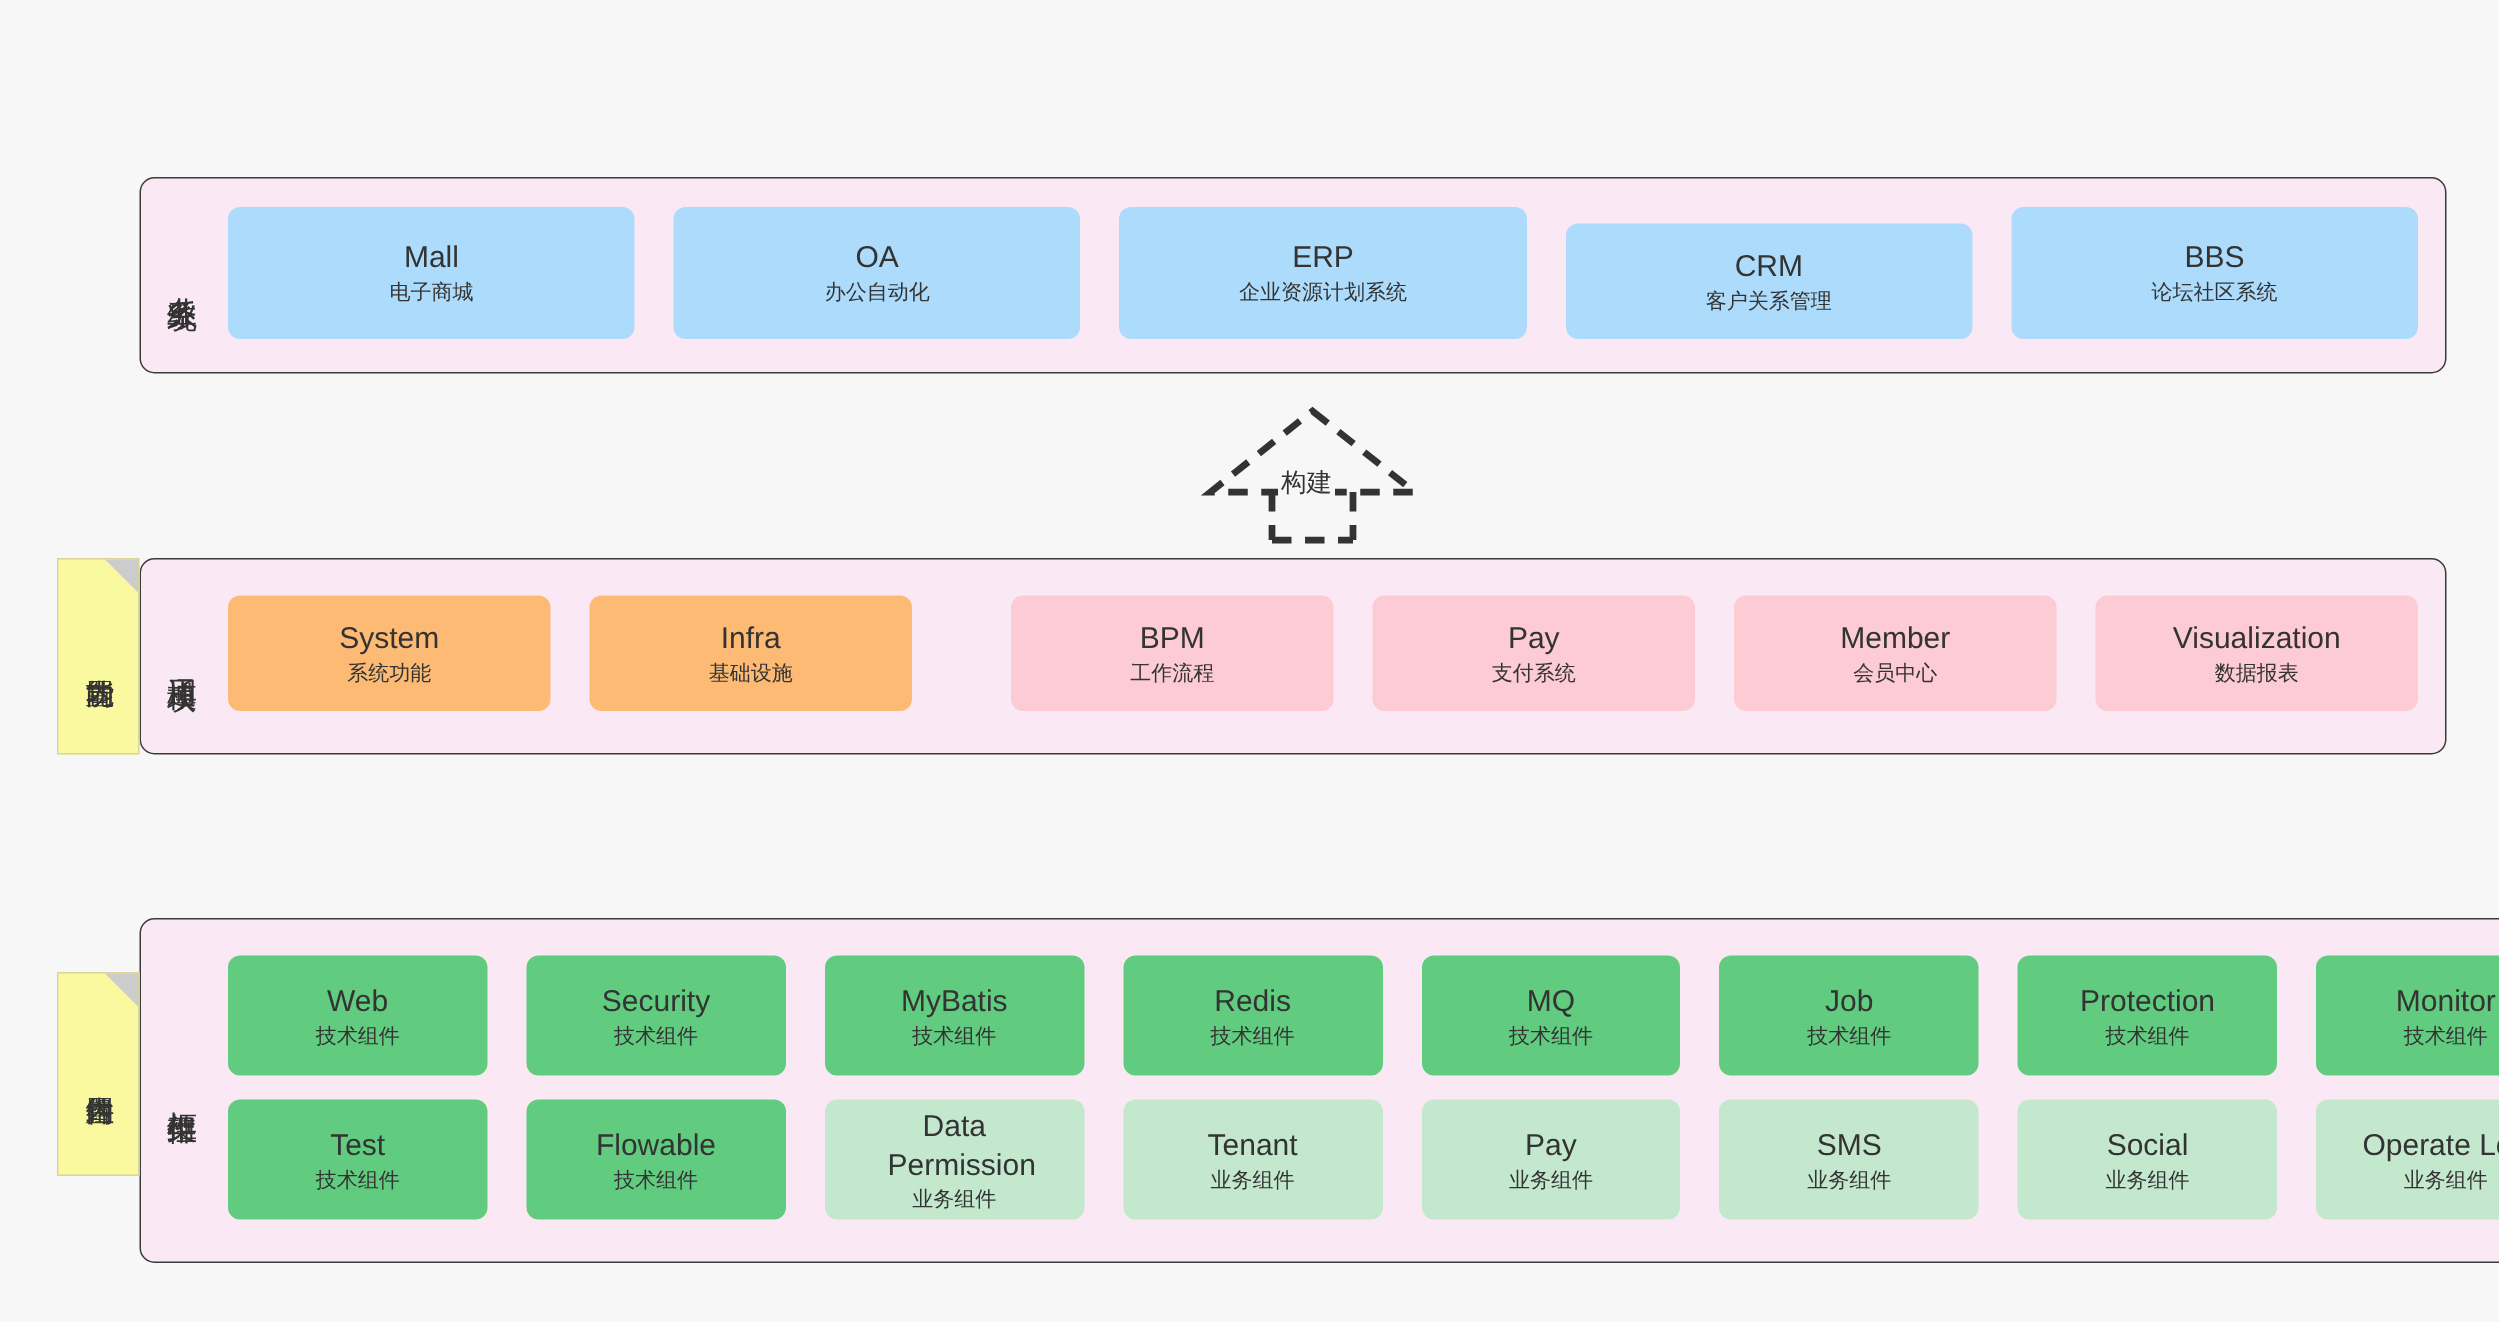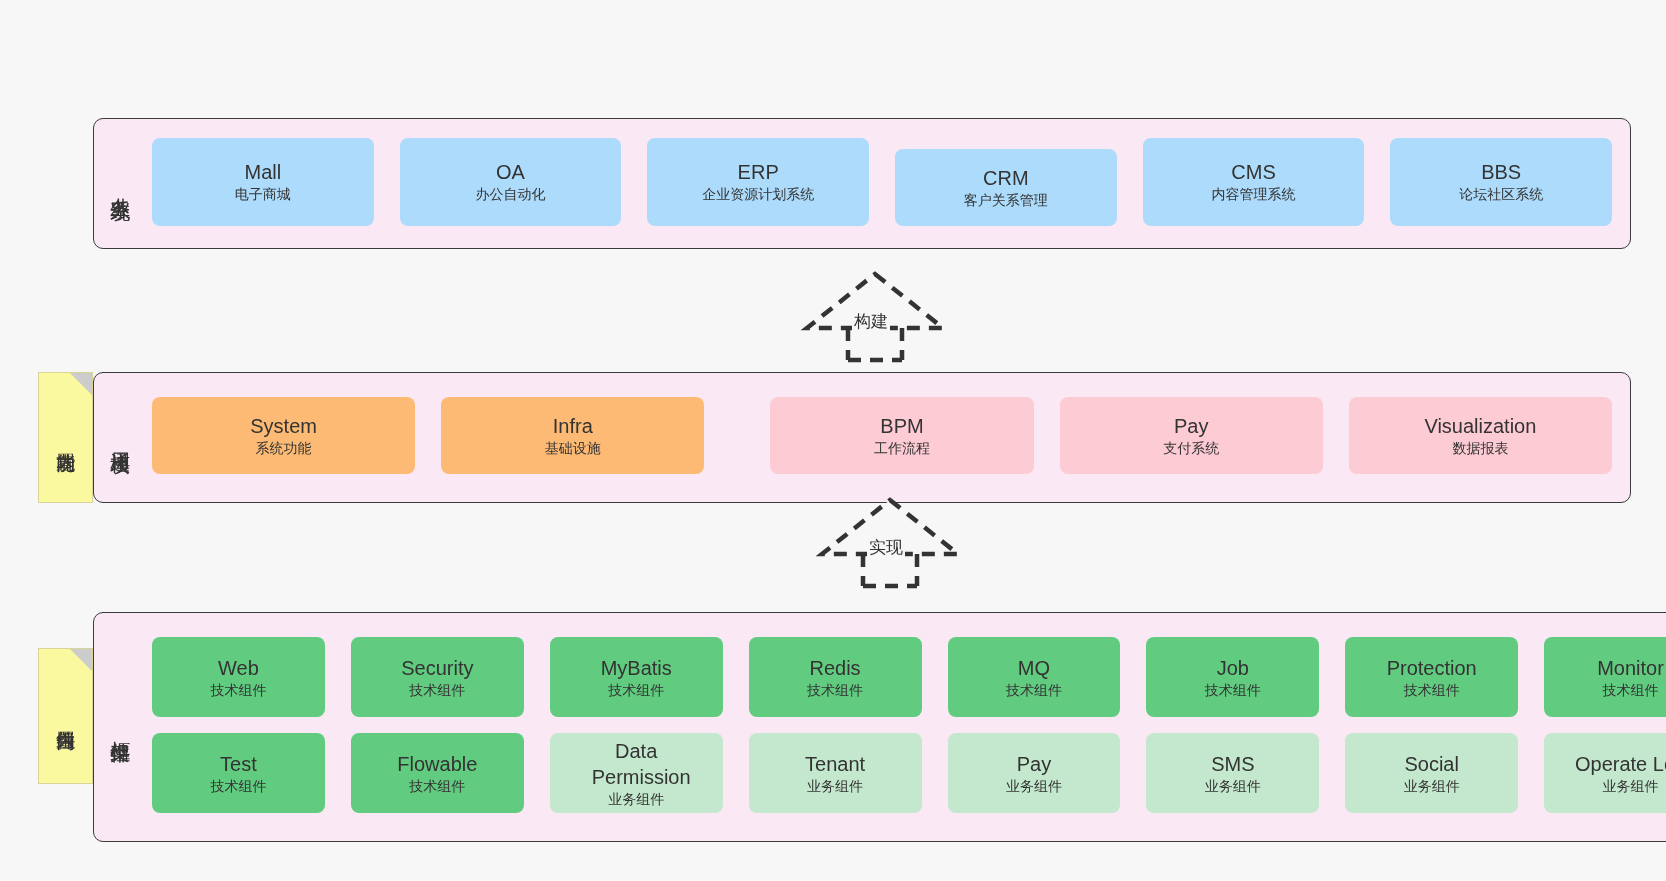--- a/index.html
+++ b/index.html
@@ -140,10 +140,6 @@
           <div class="cn">客户关系管理</div>
         </div>
         <div class="cell c-blue" style="min-height:77px;">
-          <div>CMS</div>
-          <div class="cn">内容管理系统</div>
-        </div>
-        <div class="cell c-blue" style="min-height:77px;">
           <div>BBS</div>
           <div class="cn">论坛社区系统</div>
         </div>

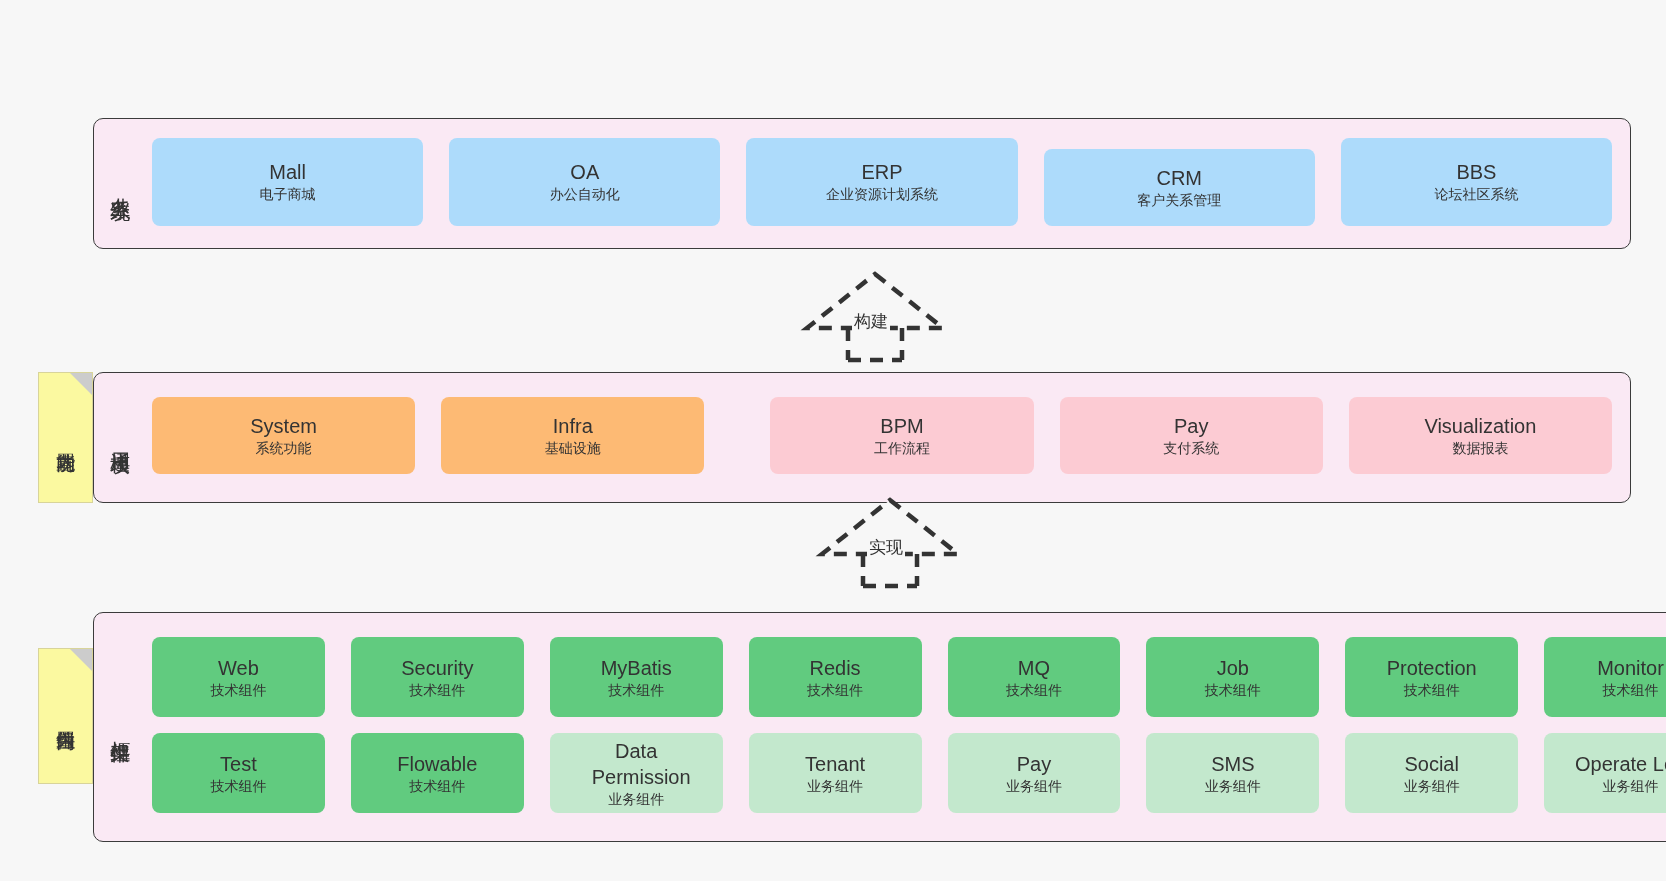--- a/index.html
+++ b/index.html
@@ -178,6 +178,10 @@
           <div class="cn">支付系统</div>
         </div>
         <div class="cell c-pink" style="min-height:77px;">
+          <div>Member</div>
+          <div class="cn">会员中心</div>
+        </div>
+        <div class="cell c-pink" style="min-height:77px;">
           <div>Visualization</div>
           <div class="cn">数据报表</div>
         </div>

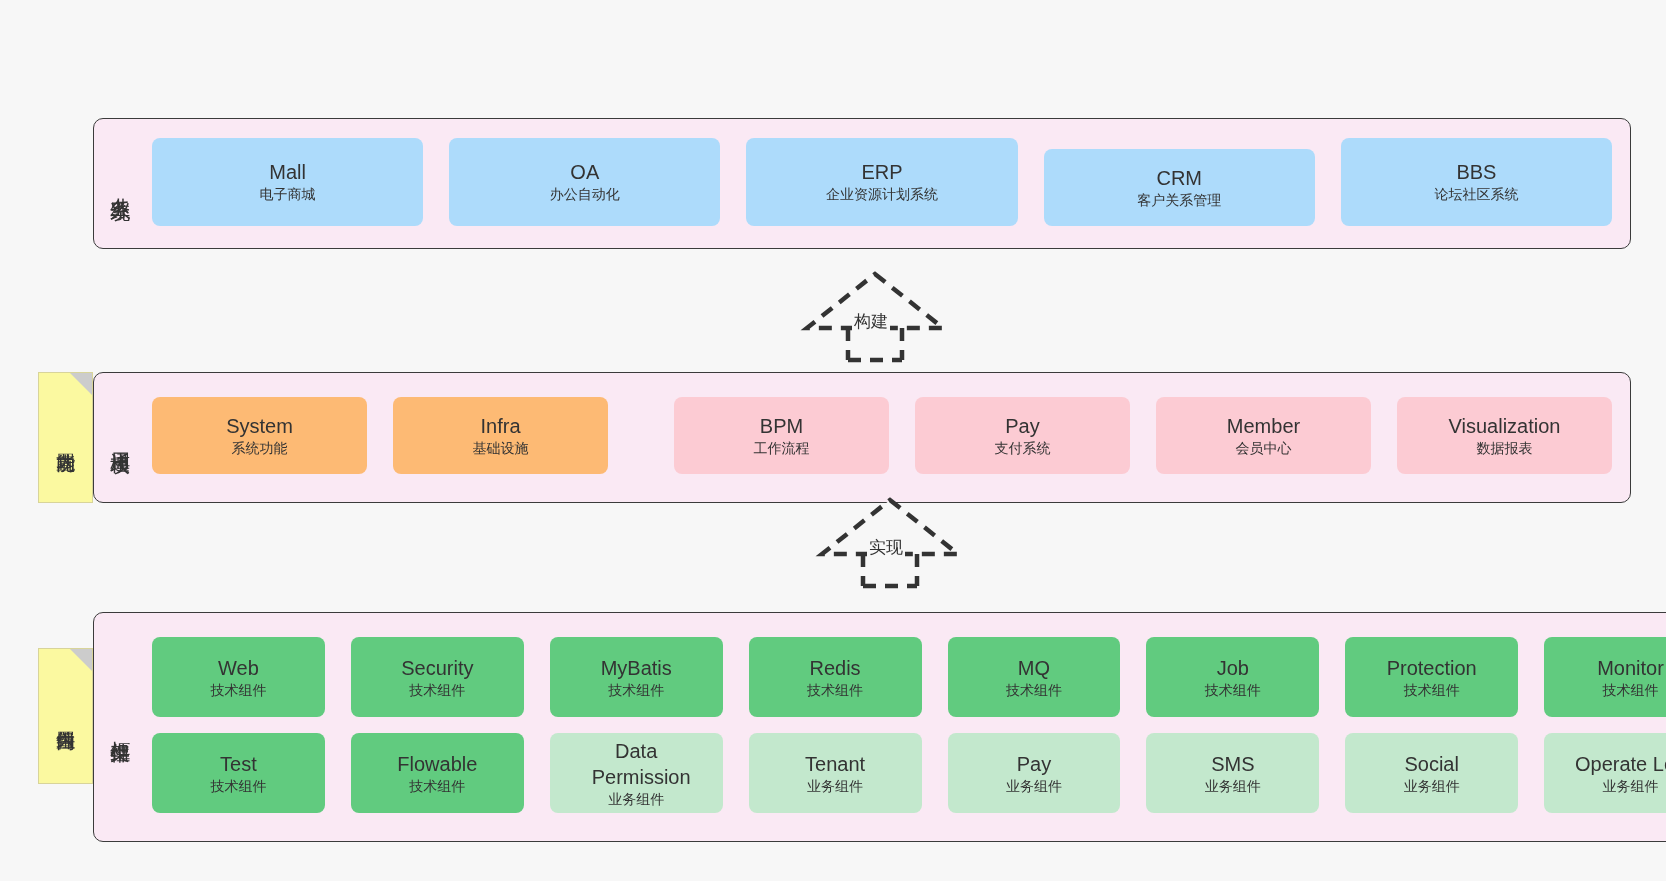--- a/index.html
+++ b/index.html
@@ -194,13 +194,6 @@
     <span>内置功能</span>
   </div>
 
-  <div class="arrow" style="left:815px;top:498px;">
-    <svg width="150" height="90" viewBox="0 0 150 90">
-      <path d="M75 2 L143 56 L7 56 Z" fill="#f7f7f7" stroke="#333333" stroke-width="4.5" stroke-dasharray="13 9" stroke-linejoin="miter"></path>
-      <path d="M48 56 L48 88 M102 56 L102 88 M48 88 L102 88" fill="none" stroke="#333333" stroke-width="4.5" stroke-dasharray="13 9"></path>
-    </svg>
-    <div class="arrow-label" style="left:52px;top:38px;">实现</div>
-  </div>
 
   <div class="layer" id="layer-2" style="left:93px;top:612px;width:1643px;height:230px;">
     <div class="layer-title">框架组件</div>

